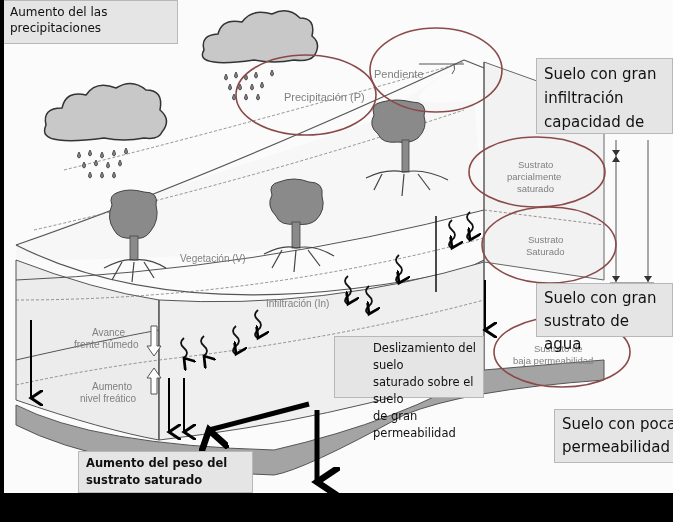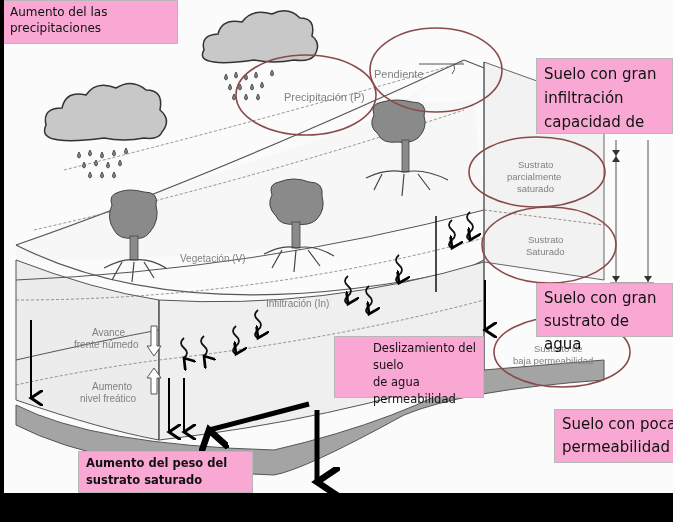--- a/index.html
+++ b/index.html
@@ -6,7 +6,7 @@
   body { width: 673px; height: 522px; background: #000; overflow: hidden; position: relative; font-family: "Liberation Sans", sans-serif; }
   #canvas { position: absolute; left: 4px; top: 0; width: 669px; height: 493px; background: #fbfbfb; overflow: hidden; }
   svg#diagram { position: absolute; left: 0; top: 0; }
-  .callout { position: absolute; background: #f9a8d4; border: 1px solid #b8b8b8; font-family: "DejaVu Sans", sans-serif; color: #111; line-height: 1.35; padding: 3px 7px; box-sizing: border-box; }
+  .callout { position: absolute; background: #e5e5e5; border: 1px solid #b8b8b8; font-family: "DejaVu Sans", sans-serif; color: #111; line-height: 1.35; padding: 3px 7px; box-sizing: border-box; }
   .lbl { font-family: "Liberation Sans", sans-serif; fill: #808080; }
 </style>
 </head>

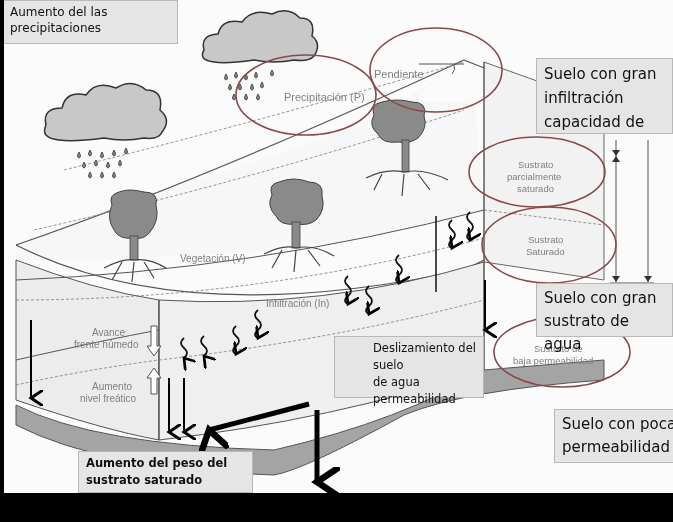--- a/index.html
+++ b/index.html
@@ -177,6 +177,7 @@
 </div>
 <div class="callout" style="left:330px; top:336px; width:150px; height:62px; font-size:11.5px; line-height:17px;padding-left:38px;">
   <div>Deslizamiento del suelo</div>
+  <div>saturado sobre el suelo</div>
   <div>de agua permeabilidad</div>
 </div>
 <div class="callout" style="left:74px; top:451px; width:175px; height:42px; font-size:11.5px; line-height:17px;font-weight:bold;">

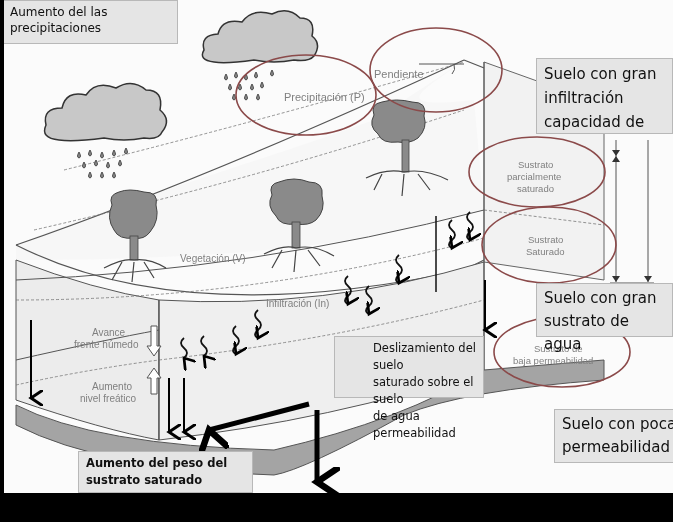--- a/index.html
+++ b/index.html
@@ -178,7 +178,7 @@
 <div class="callout" style="left:330px; top:336px; width:150px; height:62px; font-size:11.5px; line-height:17px;padding-left:38px;">
   <div>Deslizamiento del suelo</div>
   <div>saturado sobre el suelo</div>
-  <div>de agua permeabilidad</div>
+  <div>de gran permeabilidad</div>
 </div>
 <div class="callout" style="left:74px; top:451px; width:175px; height:42px; font-size:11.5px; line-height:17px;font-weight:bold;">
   <div>Aumento del peso del</div>

